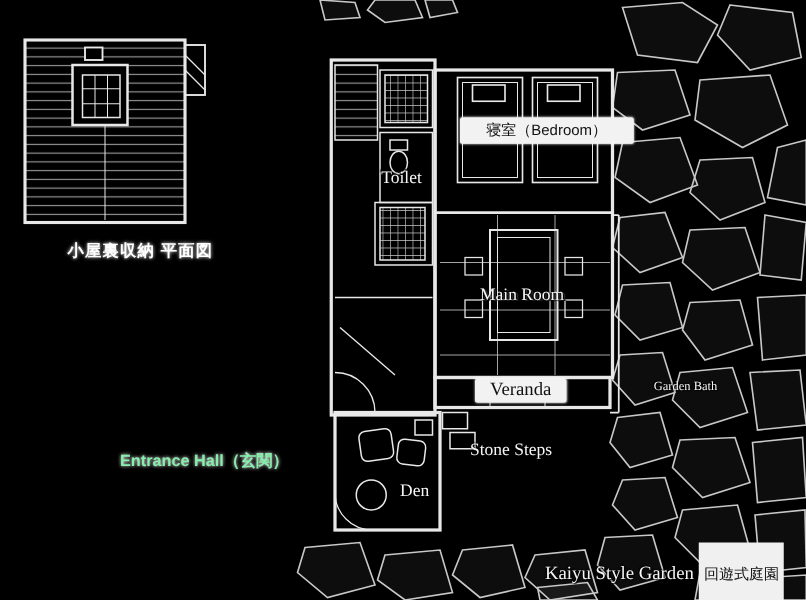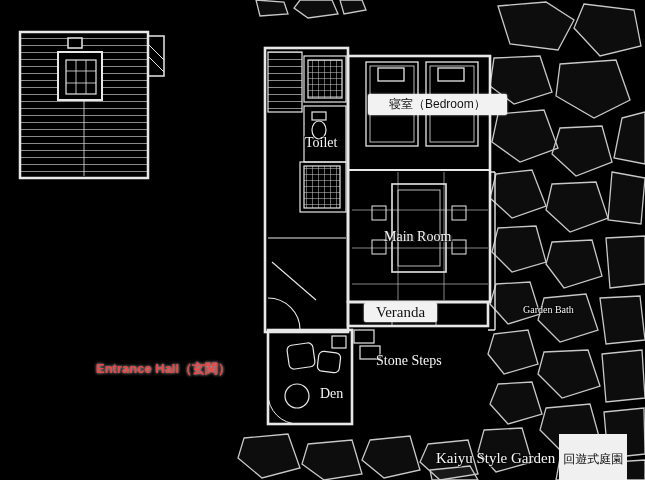--- a/index.html
+++ b/index.html
@@ -170,6 +170,7 @@
     </g>
   </svg>
 
+  <div class="label caption">小屋裏収納 平面図</div>
   <div class="pill bedroom-pill">寝室（Bedroom）</div>
   <div class="label toilet">Toilet</div>
   <div class="label mainroom">Main Room</div>

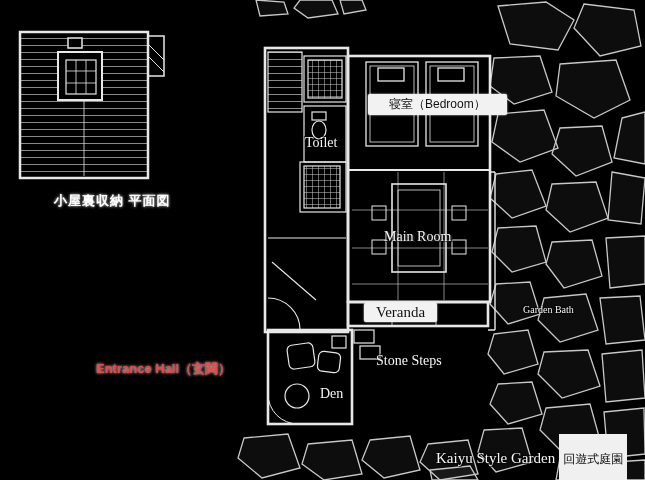--- a/index.html
+++ b/index.html
@@ -28,7 +28,7 @@
     text-shadow:none; box-shadow:0 0 2px #fff;
   }
   .bedroom-pill { left:368px; top:94px;  font:12px "Liberation Sans", sans-serif; padding:2px 21px; }
-  .veranda-pill { left:364px; top:303px; font:15px "Liberation Serif", serif; padding:1px 12px; }
+  .veranda-pill { left:380px; top:303px; font:15px "Liberation Serif", serif; padding:1px 12px; }
   .jp-pill {
     position:static; display:inline-block; margin-left:4px;
     background:#f0f0f0; color:#111; padding:17px 4px;

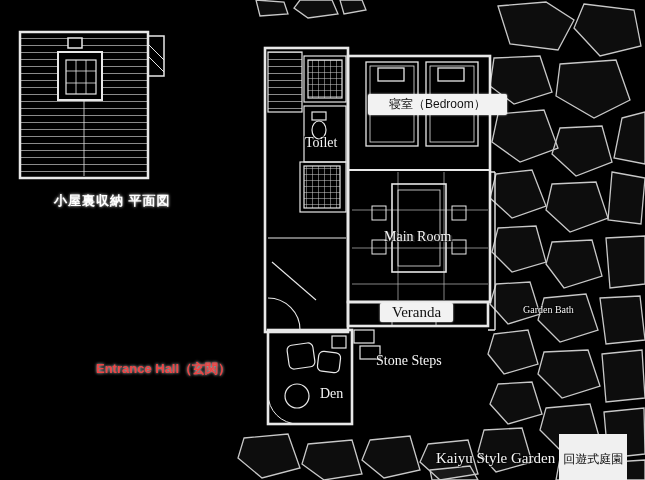--- a/index.html
+++ b/index.html
@@ -20,7 +20,7 @@
   .gardenbath{ left:523px; top:304px; font-size:10px; }
   .stonesteps{ left:376px; top:353px; font-size:14px; }
   .den-l     { left:320px; top:386px; font-size:14px; }
-  .entrance  { left:96px;  top:360px; font:bold 13px "Liberation Sans", sans-serif; color:#ef4444; text-shadow:0 0 3px #eee; }
+  .entrance  { left:96px;  top:360px; font:bold 13px "Liberation Sans", sans-serif; color:#86efac; text-shadow:0 0 3px #eee; }
   .kaiyu     { left:436px; top:434px; font-size:15px; }
   .pill {
     position:absolute; white-space:nowrap;

